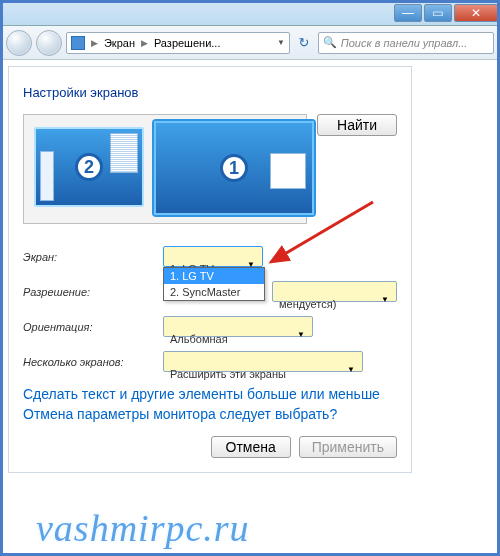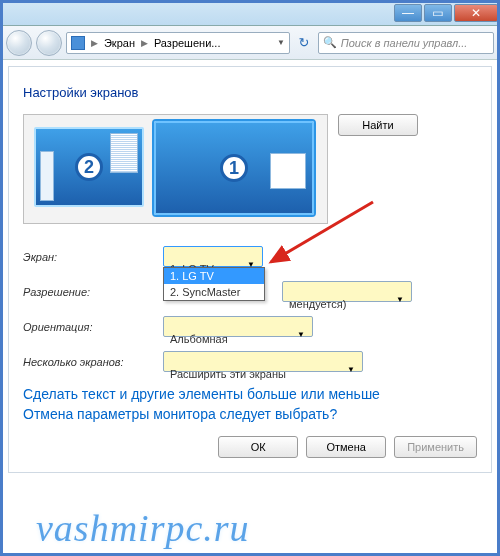--- a/index.html
+++ b/index.html
@@ -24,7 +24,7 @@
   .searchbox .mag { color:#2a6db8; margin-right:4px; font-style:normal; }
 
   
-  .panel { position:absolute; left:8px; top:66px; width:484px; border:1px solid #cfd9e3; background:#fff; padding:18px 14px 14px 14px; }
+  .panel { position:absolute; left:8px; top:66px; width:404px; border:1px solid #cfd9e3; background:#fff; padding:18px 14px 14px 14px; }
   .panel h1 { font-size:13px; color:#003399; font-weight:normal; margin-bottom:14px; }
 
   .dispwrap { display:flex; gap:10px; margin-bottom:22px; }

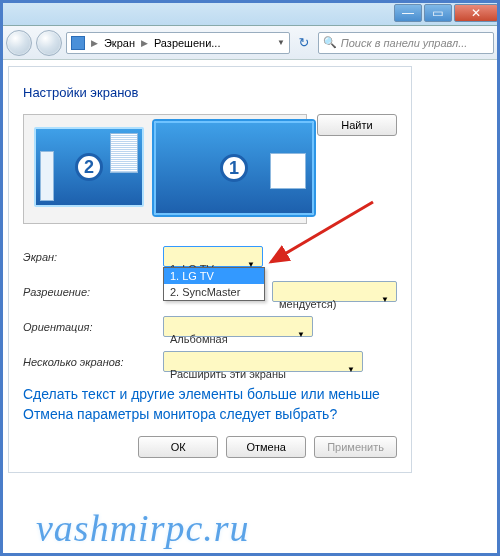--- a/index.html
+++ b/index.html
@@ -30,7 +30,7 @@
   .dispwrap { display:flex; gap:10px; margin-bottom:22px; }
   .dispbox { width:305px; height:110px; border:1px solid #bfbfbf; background:#f3f3f3; position:relative; }
   .btncol { display:flex; flex-direction:column; gap:8px; }
-  .wbtn { height:22px; padding:0 12px; min-width:80px; font-size:11px; background:linear-gradient(#fefefe,#e7e7e7); border:1px solid #9a9a9a; border-radius:3px; cursor:pointer; }
+  .wbtn { height:22px; padding:0 12px; min-width:80px; font-size:14px; background:linear-gradient(#fefefe,#e7e7e7); border:1px solid #9a9a9a; border-radius:3px; cursor:pointer; }
 
   .monitor { position:absolute; background:linear-gradient(#3fa0e8,#1d60ad); border:2px solid #aee0ff; border-radius:2px; display:flex; align-items:center; justify-content:center; }
   .monitor.sel { border-color:#6fc3ff; box-shadow:0 0 0 2px #2c95e6; }

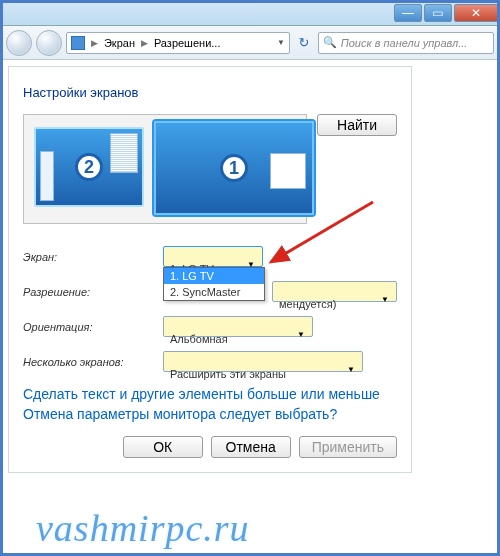--- a/index.html
+++ b/index.html
@@ -161,7 +161,6 @@
   <div class="linkrow">Отмена параметры монитора следует выбрать?</div>
 
   <div class="btnrow">
-    <button class="wbtn">ОК</button>
     <button class="wbtn">Отмена</button>
     <button class="wbtn disabled">Применить</button>
   </div>

